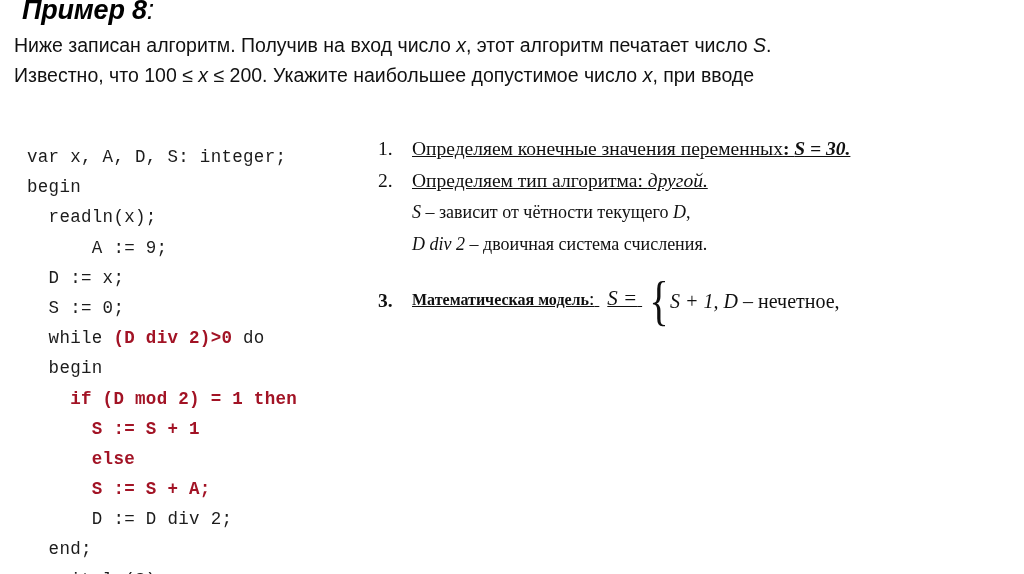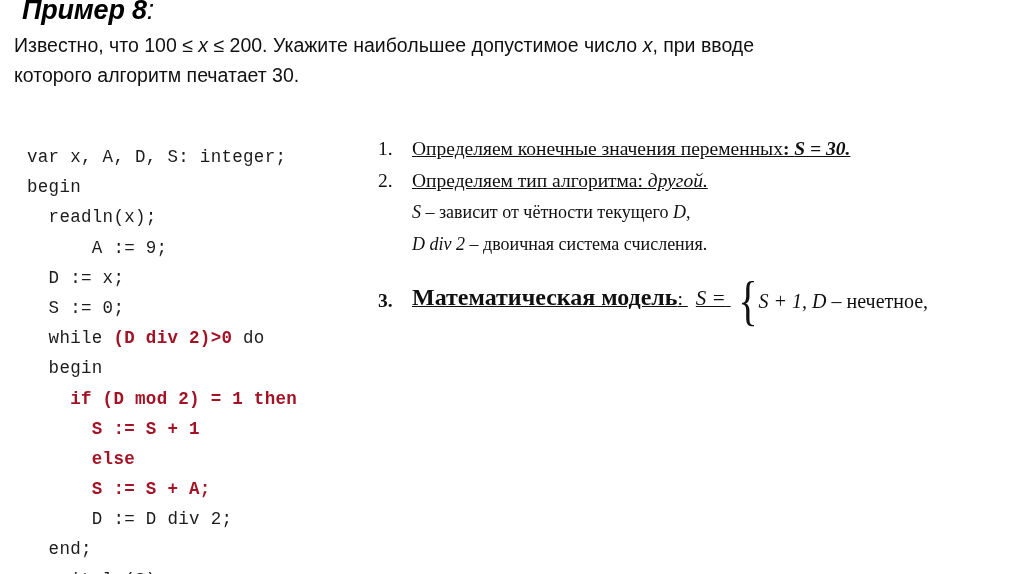--- a/index.html
+++ b/index.html
@@ -158,6 +158,9 @@
 </div>
 
 <div id="problem-statement">
+  <span class="ln">
+    <span> Ниже записан алгоритм. Получив на вход число </span><i>x</i><span>, этот алгоритм печатает число </span><i>S</i><span>.</span>
+  </span>
   <span class="ln">
     <span>Известно, что 100 ≤ </span><i>x</i><span> ≤ 200. Укажите наибольшее допустимое число </span><i>x</i><span>, при вводе</span>
   </span>

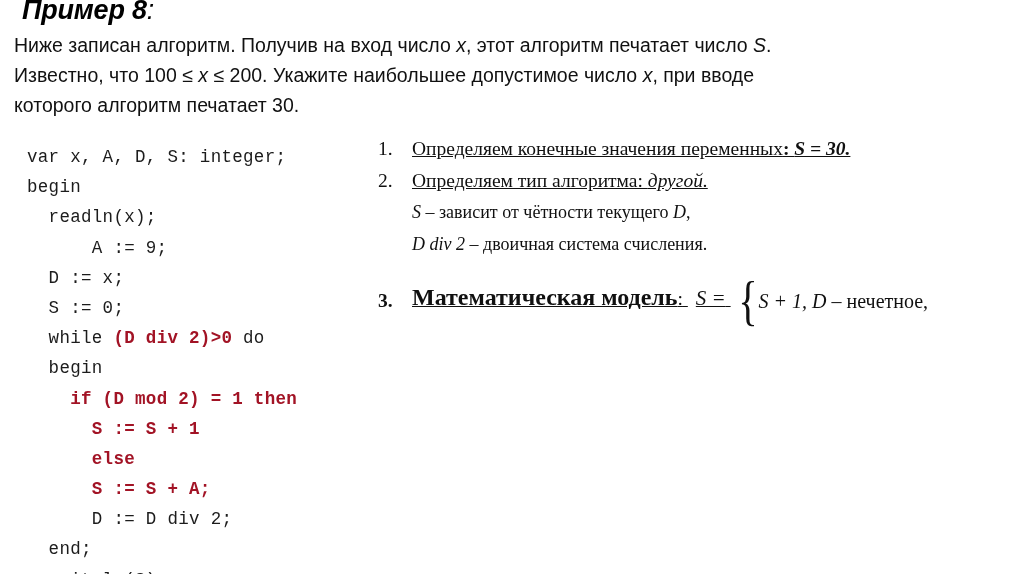--- a/index.html
+++ b/index.html
@@ -164,7 +164,6 @@
   <span class="ln">
     <span>Известно, что 100 ≤ </span><i>x</i><span> ≤ 200. Укажите наибольшее допустимое число </span><i>x</i><span>, при вводе</span>
   </span>
-  <span class="ln">которого алгоритм печатает 30.</span>
 </div>
 
 <div id="code-panel"><span class="code-line"><span>var x, A, D, S: integer;</span></span><span class="code-line"><span>begin</span></span><span class="code-line"><span>  readln(x);</span></span><span class="code-line"><span>      A := 9;</span></span><span class="code-line"><span>  D := x;</span></span><span class="code-line"><span>  S := 0;</span></span><span class="code-line"><span>  while </span><span class="kw-red" style="color: rgb(162, 19, 37);">(D div 2)&gt;0</span><span> do</span></span><span class="code-line"><span>  begin</span></span><span class="code-line"><span>    </span><span class="kw-red" style="color: rgb(162, 19, 37);">if (D mod 2) = 1 then</span></span><span class="code-line"><span>      </span><span class="kw-red" style="color: rgb(162, 19, 37);">S := S + 1</span></span><span class="code-line"><span>      </span><span class="kw-red" style="color: rgb(162, 19, 37);">else</span></span><span class="code-line"><span>      </span><span class="kw-red" style="color: rgb(162, 19, 37);">S := S + A;</span></span><span class="code-line"><span>      D := D div 2;</span></span><span class="code-line"><span>  end;</span></span><span class="code-line"><span>  writeln(S);</span></span></div>

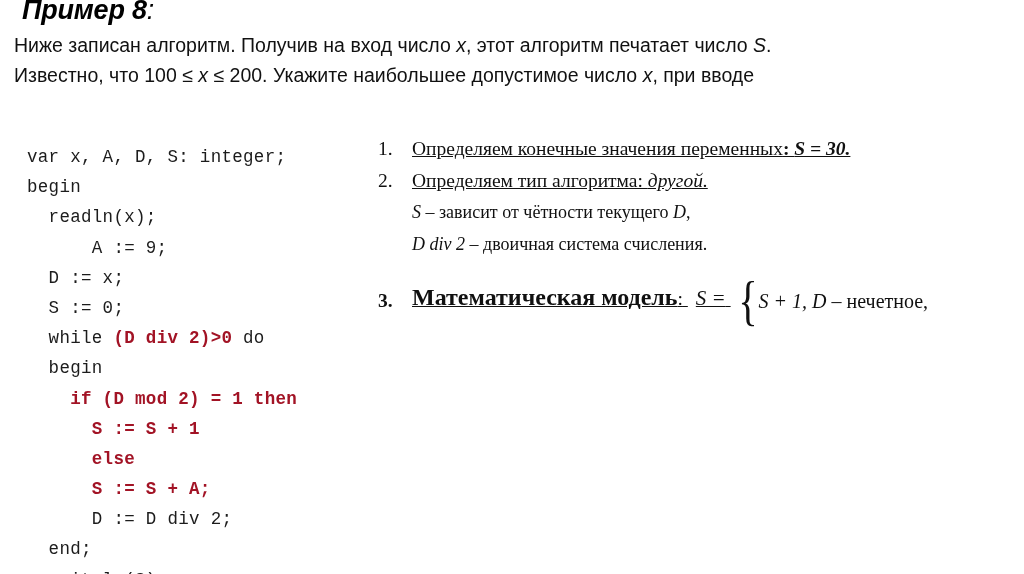--- a/index.html
+++ b/index.html
@@ -116,7 +116,7 @@
     margin-top: 26px;
   }
   #math-model-row .sol-num { align-self: center; }
-  .model-label { font-weight: bold; font-size: 24px; }
+  .model-label { font-weight: bold; font-size: 16px; }
   .model-colon { font-weight: normal; }
   .model-eq {
     font-style: italic;

